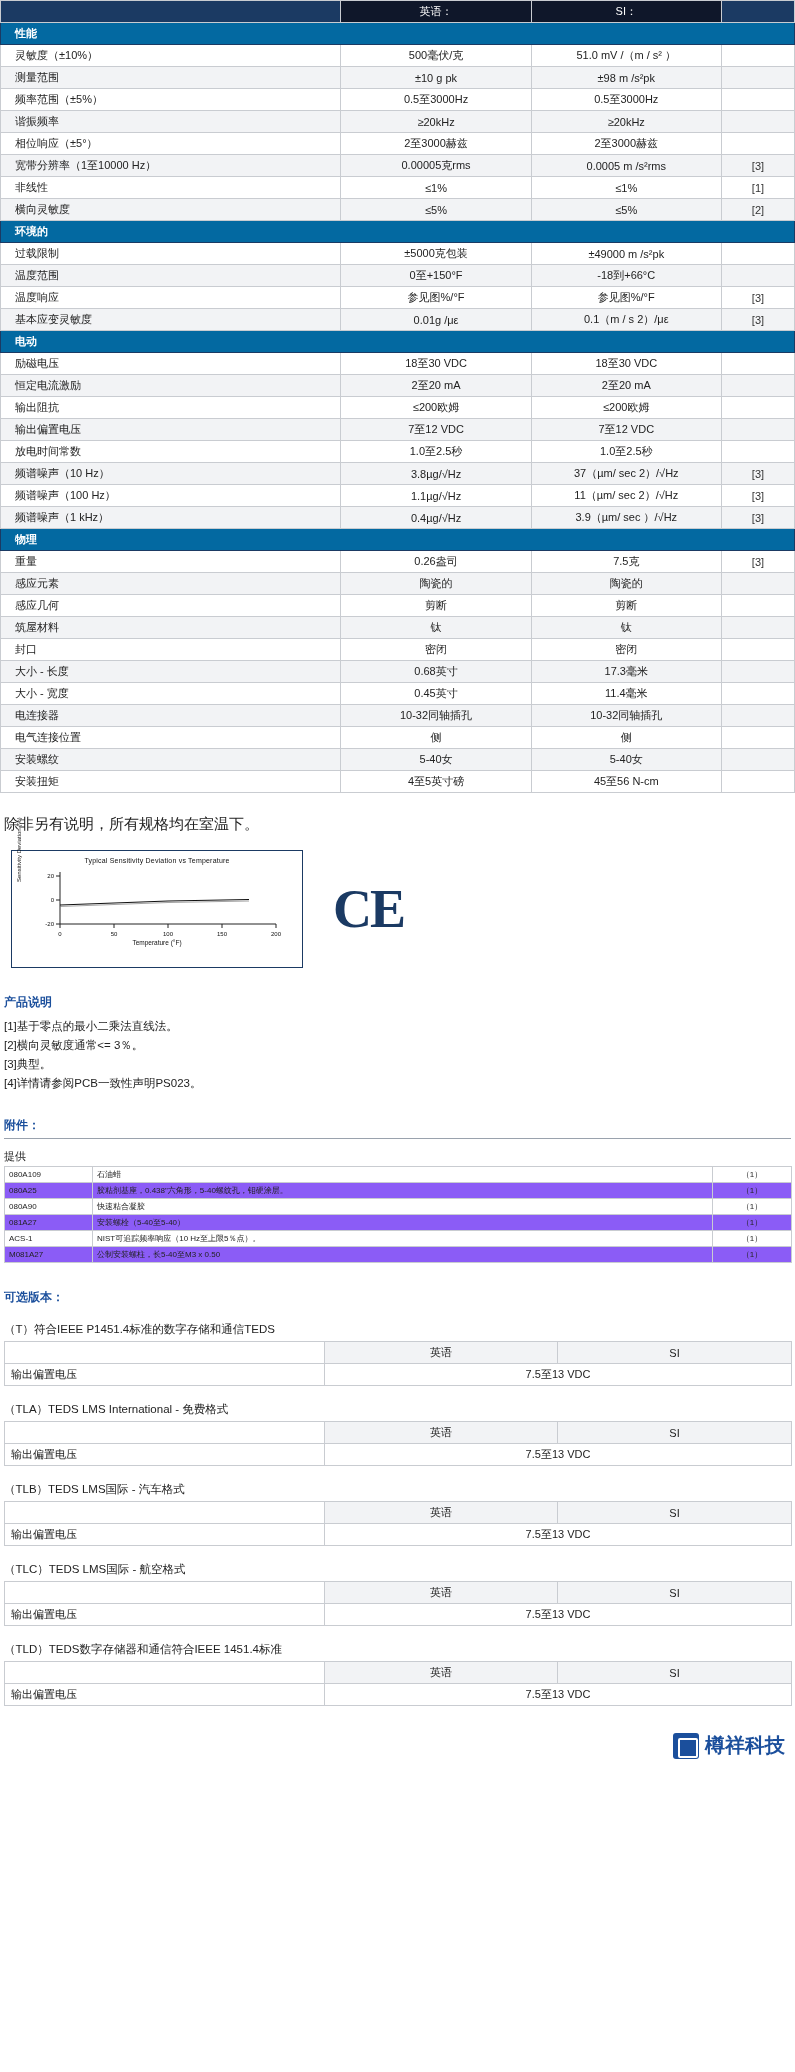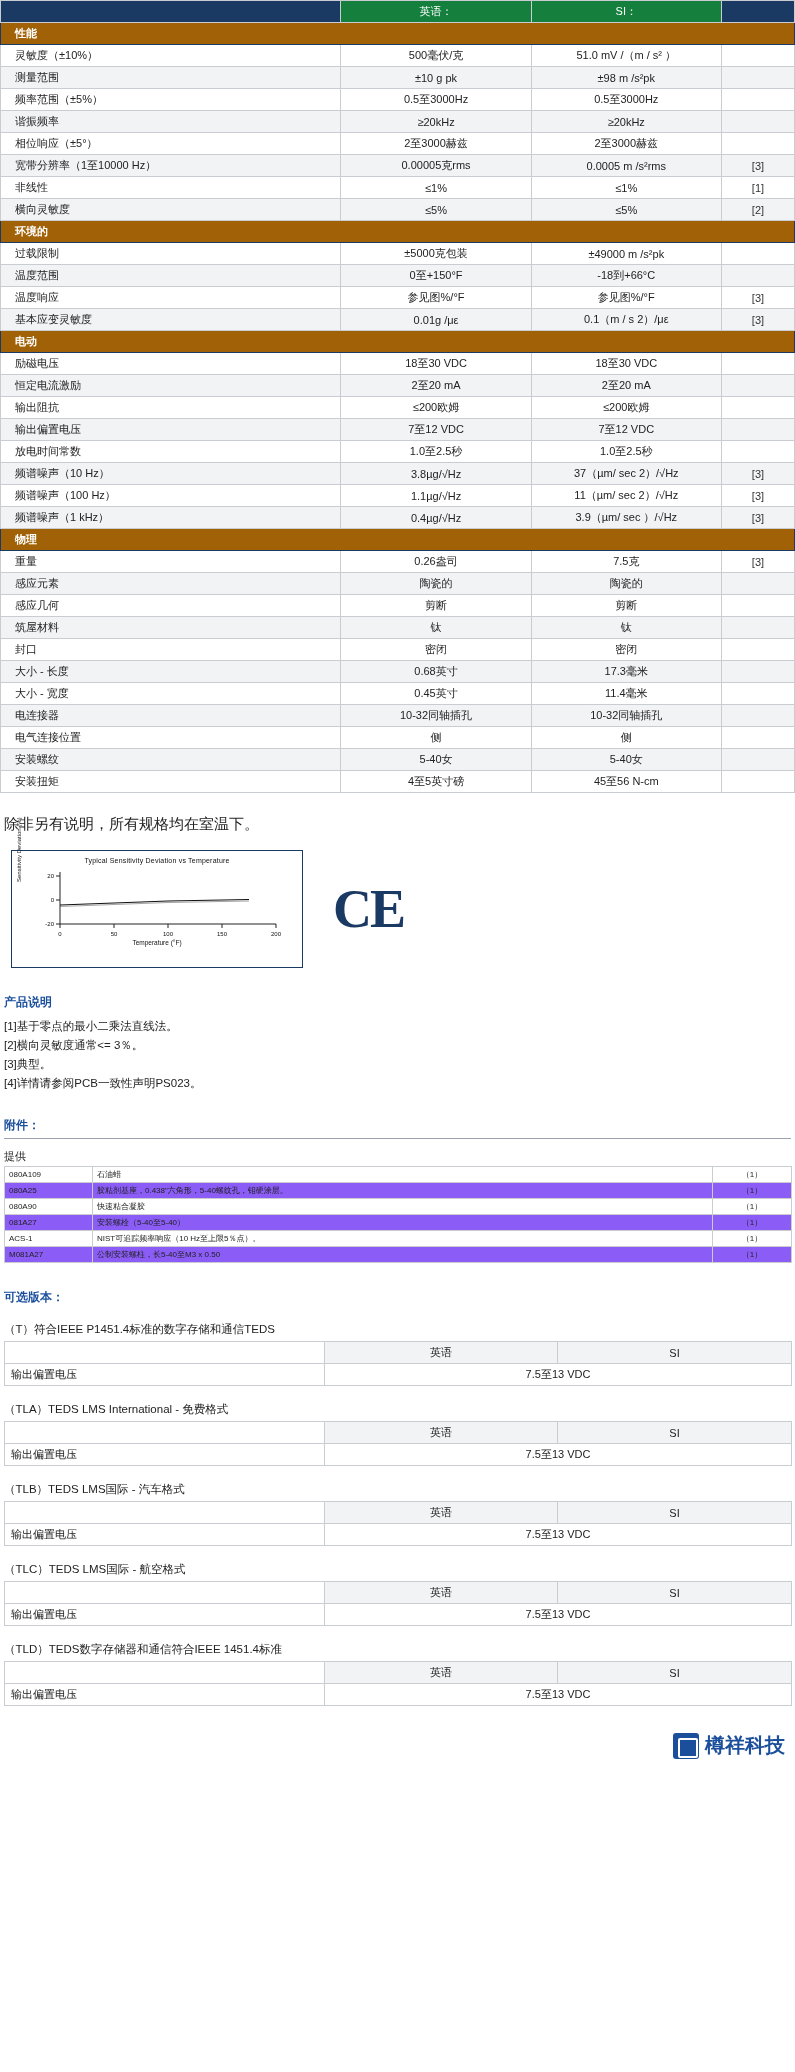--- a/index.html
+++ b/index.html
@@ -34,7 +34,7 @@
   .col-note  { width: 73px; text-align: center; }
 
   thead td {
-    background: #15803d;
+    background: #0f172a;
     color: #ffffff;
     text-align: center;
     font-weight: bold;

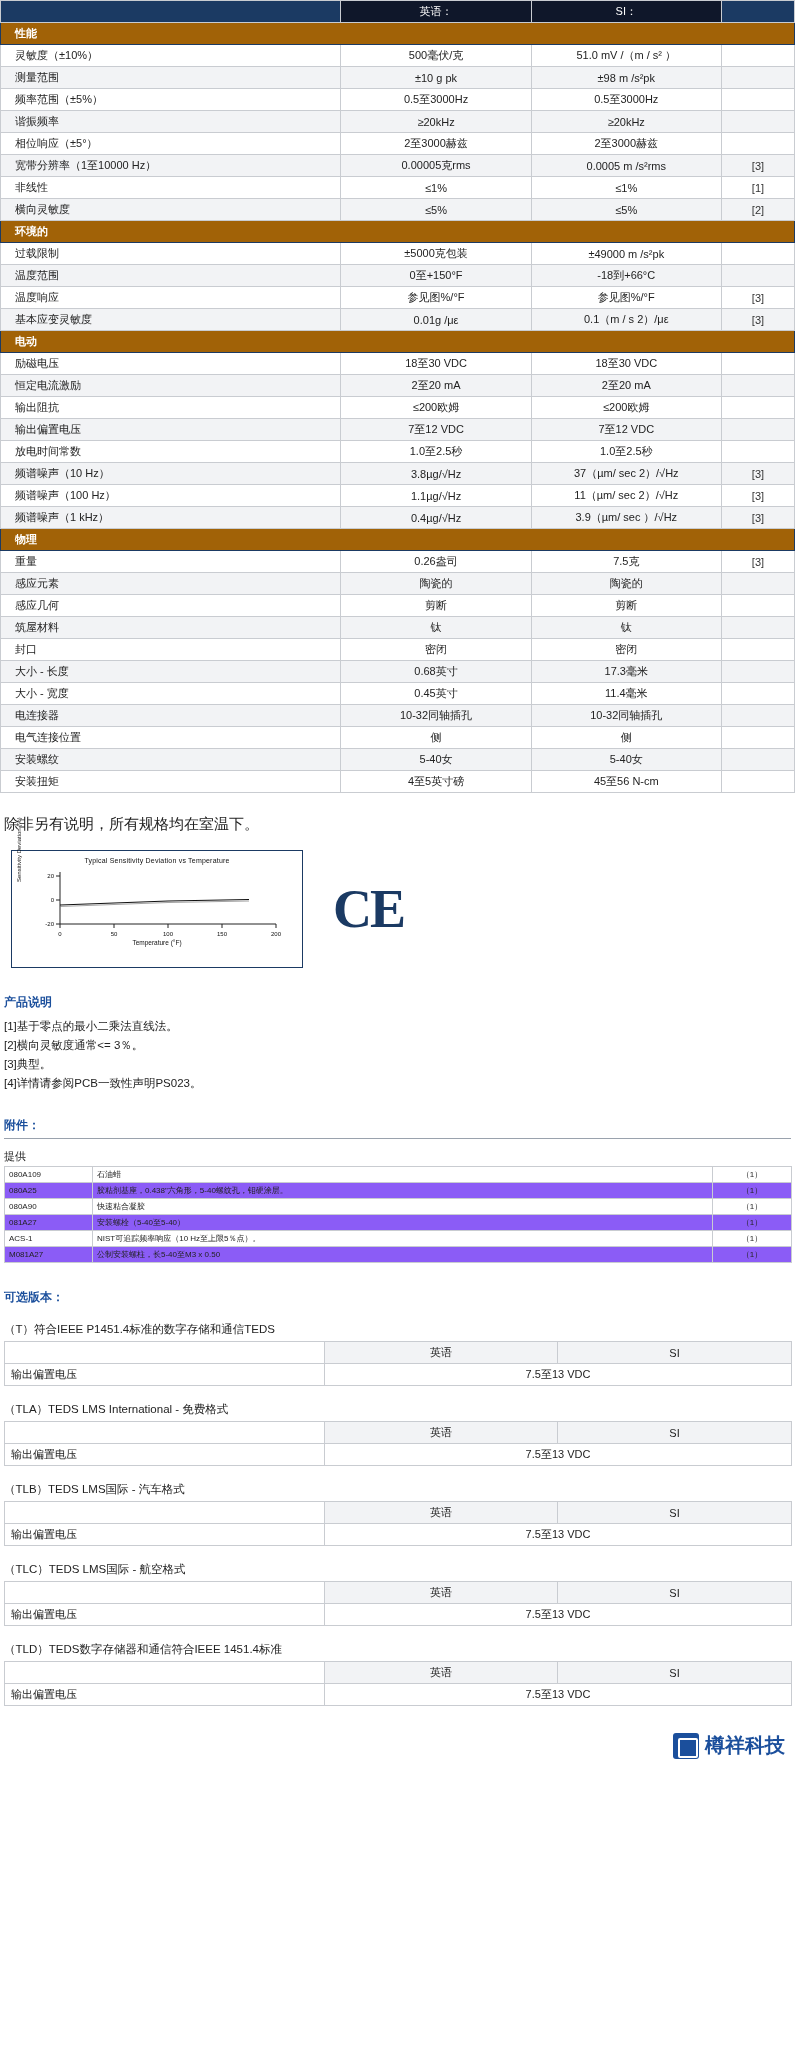--- a/index.html
+++ b/index.html
@@ -44,7 +44,7 @@
   thead td.blank { background:#1b3a63; }
 
   tr.section td {
-    background: #a16207;
+    background: #0369a1;
     color: #ffffff;
     font-weight: bold;
     border: 1px solid #1b3a63;

